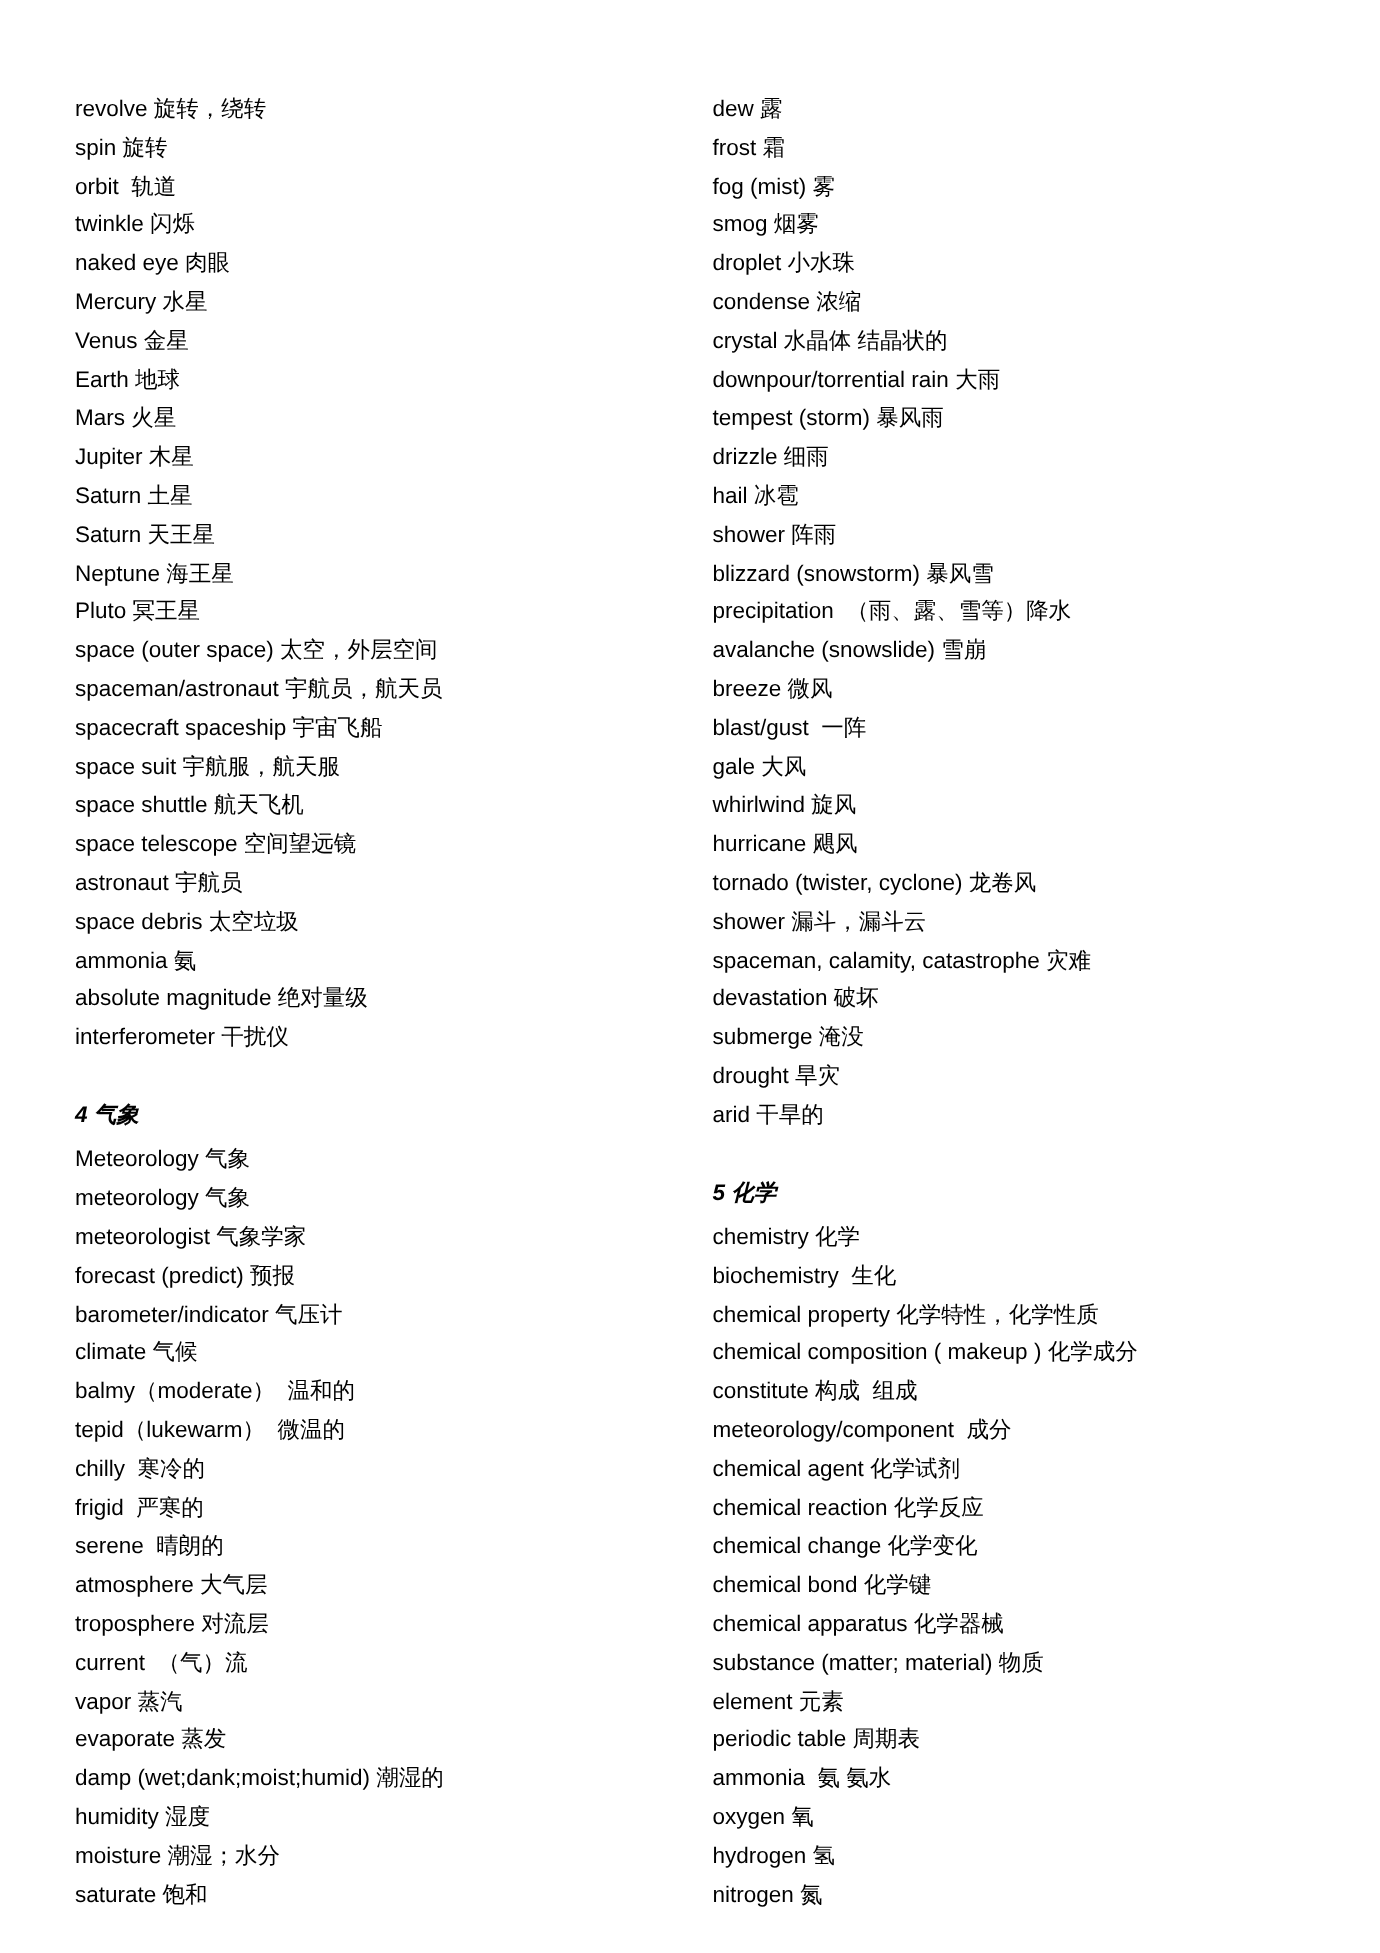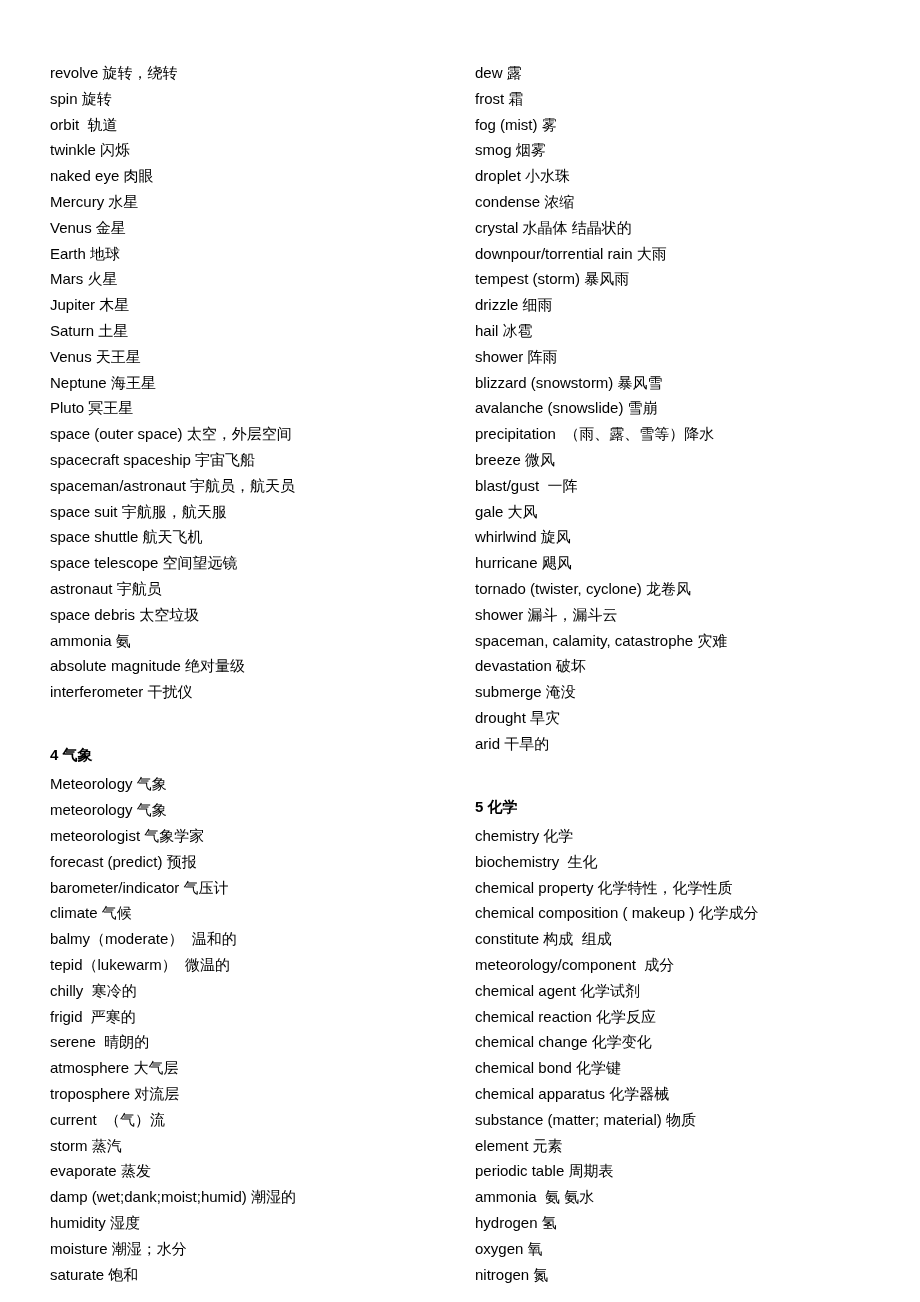--- a/index.html
+++ b/index.html
@@ -61,7 +61,7 @@
       <div class="line">Mars 火星</div>
       <div class="line">Jupiter 木星</div>
       <div class="line">Saturn 土星</div>
-      <div class="line">Venus 天王星</div>
+      <div class="line">Saturn 天王星</div>
       <div class="line">Neptune 海王星</div>
       <div class="line">Pluto 冥王星</div>
       <div class="line">space (outer space) 太空，外层空间</div>

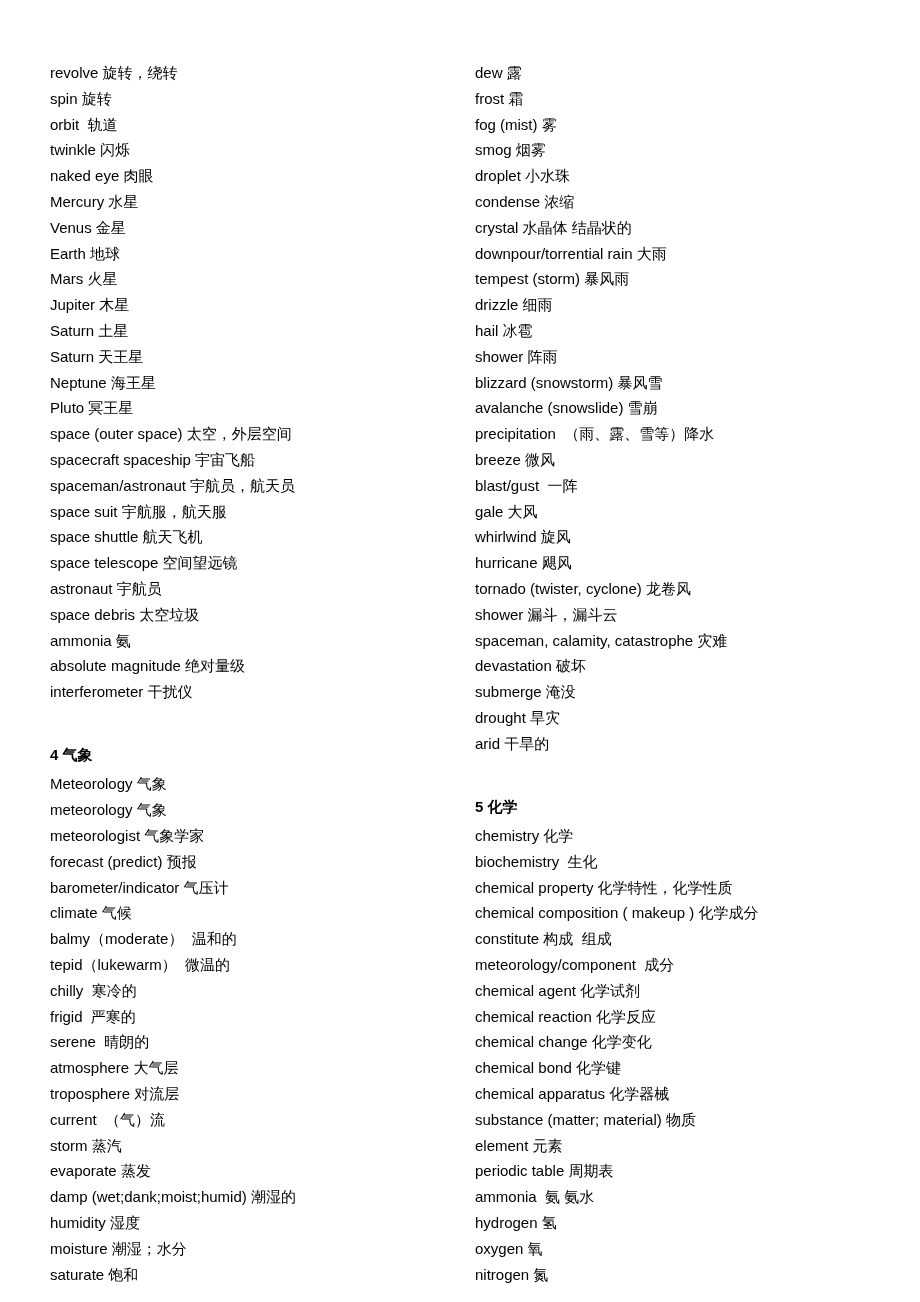--- a/index.html
+++ b/index.html
@@ -112,8 +112,8 @@
       <div class="line">hail 冰雹</div>
       <div class="line">shower 阵雨</div>
       <div class="line">blizzard (snowstorm) 暴风雪</div>
+      <div class="line">precipitation  （雨、露、雪等）降水</div>
       <div class="line">avalanche (snowslide) 雪崩</div>
-      <div class="line">precipitation  （雨、露、雪等）降水</div>
       <div class="line">breeze 微风</div>
       <div class="line">blast/gust  一阵</div>
       <div class="line">gale 大风</div>

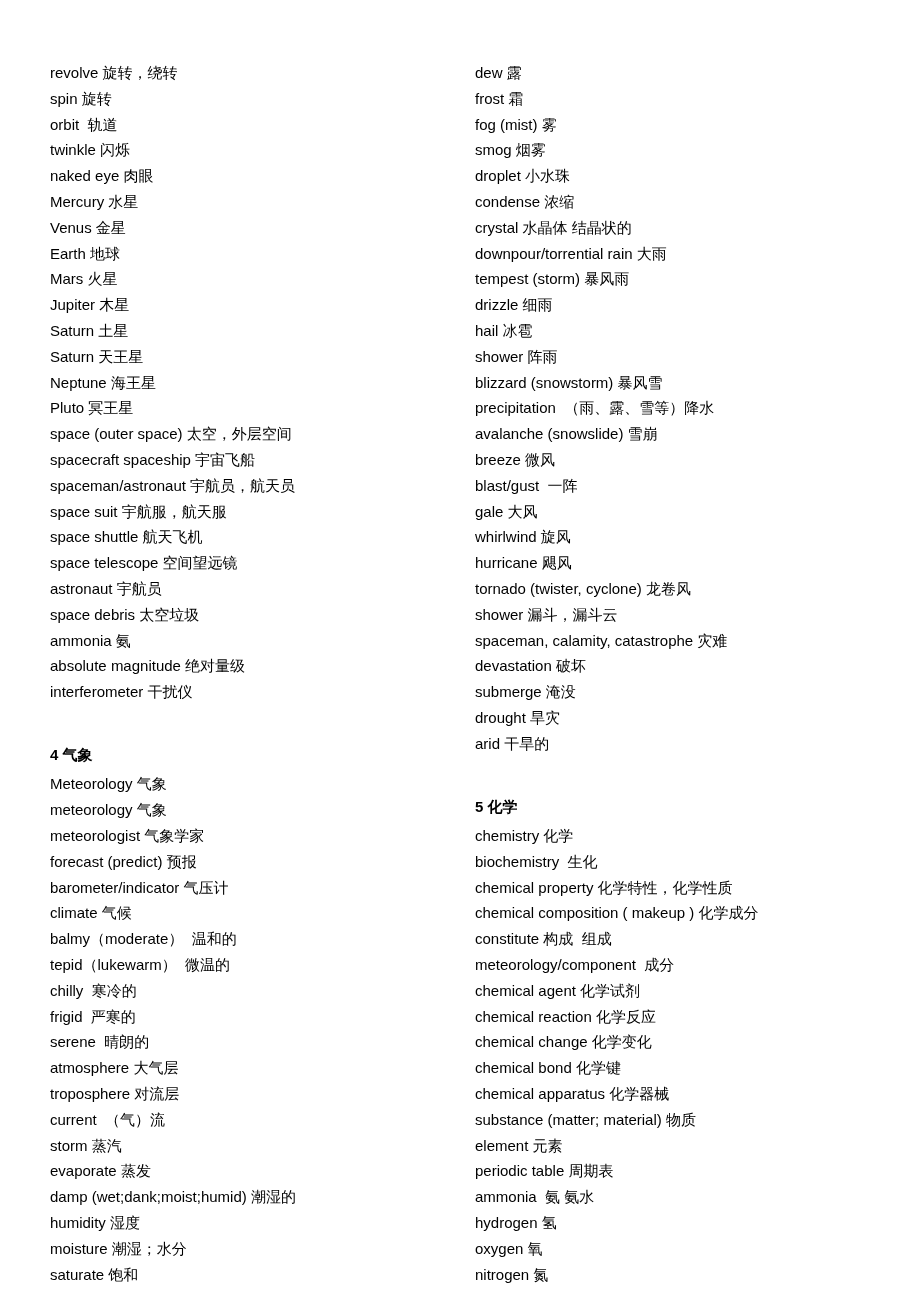--- a/index.html
+++ b/index.html
@@ -65,8 +65,8 @@
       <div class="line">Neptune 海王星</div>
       <div class="line">Pluto 冥王星</div>
       <div class="line">space (outer space) 太空，外层空间</div>
+      <div class="line">spaceman/astronaut 宇航员，航天员</div>
       <div class="line">spacecraft spaceship 宇宙飞船</div>
-      <div class="line">spaceman/astronaut 宇航员，航天员</div>
       <div class="line">space suit 宇航服，航天服</div>
       <div class="line">space shuttle 航天飞机</div>
       <div class="line">space telescope 空间望远镜</div>

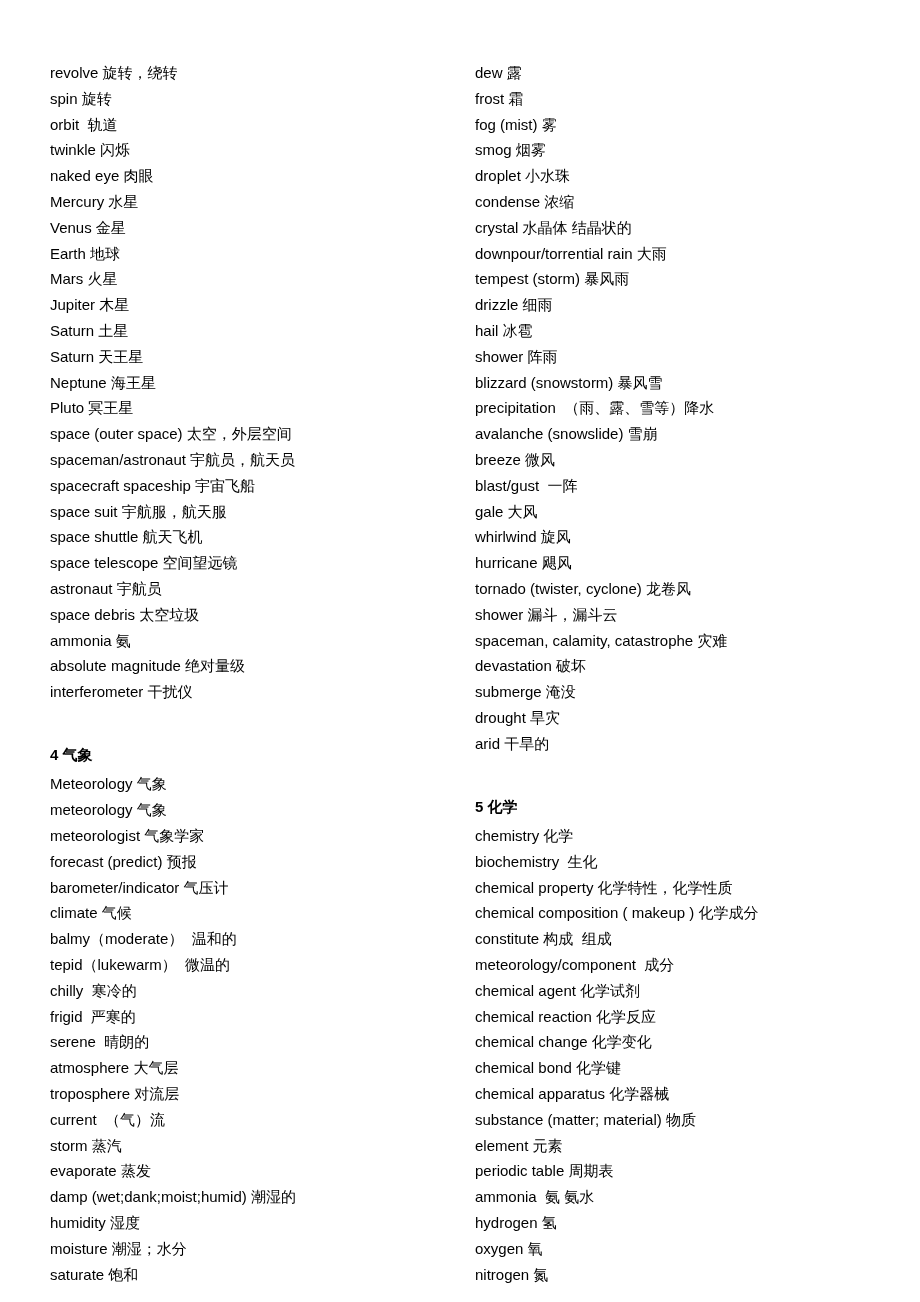--- a/index.html
+++ b/index.html
@@ -37,9 +37,10 @@
     }
     .section-header {
       font-weight: bold;
-      margin-top: 26px;
+      margin-top: 15px;
       margin-bottom: 2px;
       line-height: 1.9;
+      font-style: italic;
     }
     .spacer {
       height: 10px;

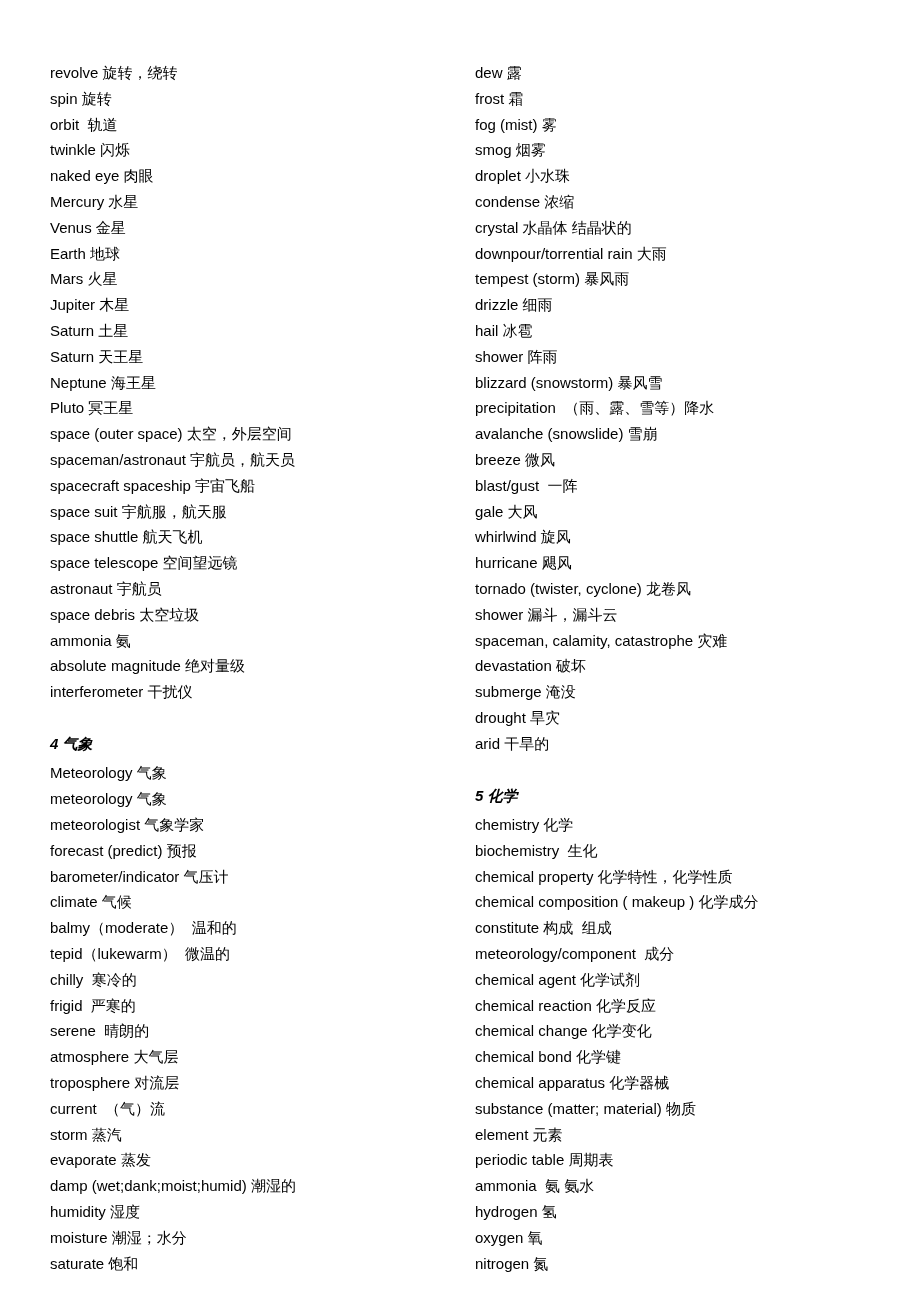--- a/index.html
+++ b/index.html
@@ -92,7 +92,7 @@
       <div class="line">atmosphere 大气层</div>
       <div class="line">troposphere 对流层</div>
       <div class="line">current  （气）流</div>
-      <div class="line">storm 蒸汽</div>
+      <div class="line">vapor 蒸汽</div>
       <div class="line">evaporate 蒸发</div>
       <div class="line">damp (wet;dank;moist;humid) 潮湿的</div>
       <div class="line">humidity 湿度</div>

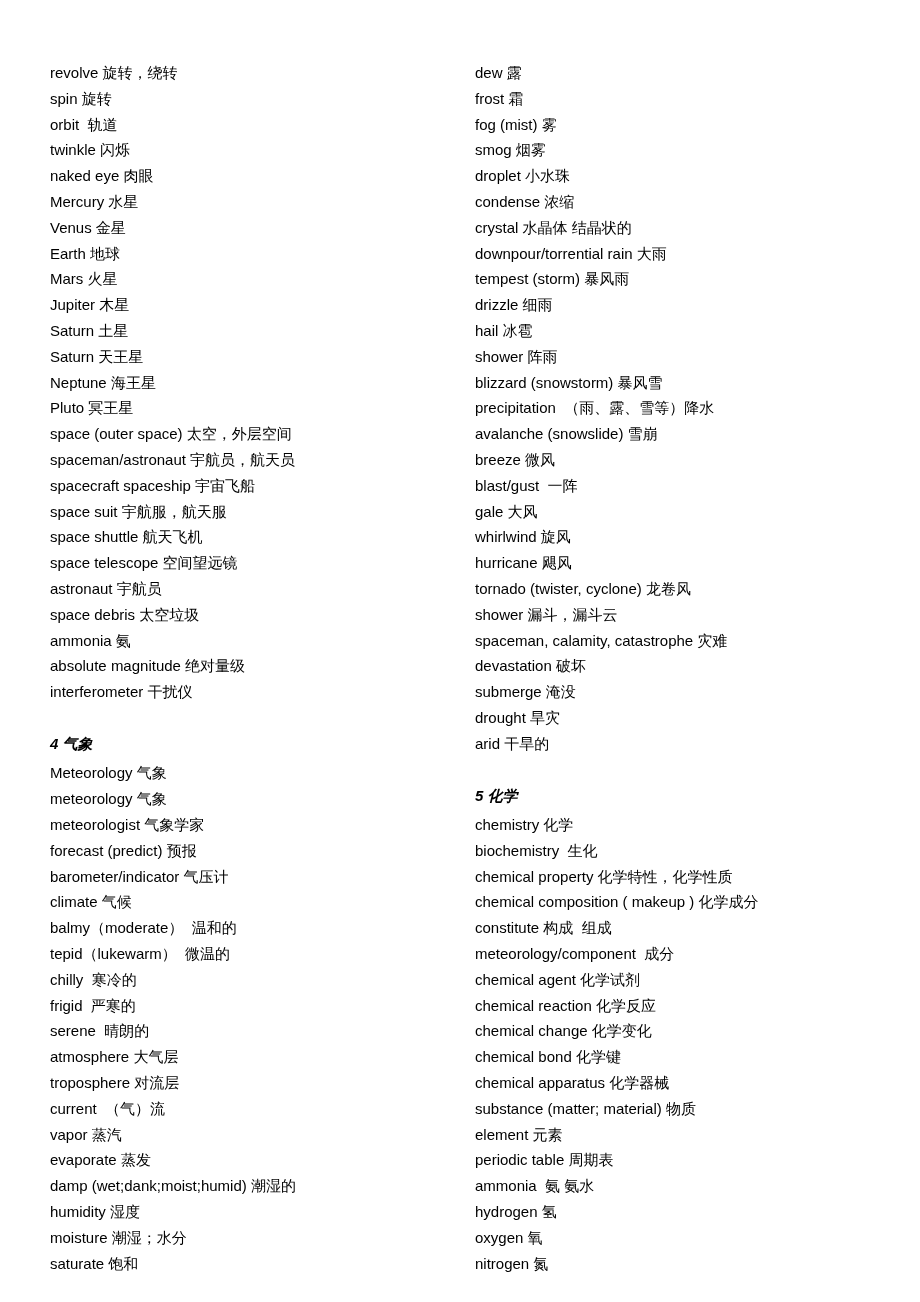--- a/index.html
+++ b/index.html
@@ -144,8 +144,8 @@
       <div class="line">element 元素</div>
       <div class="line">periodic table 周期表</div>
       <div class="line">ammonia  氨 氨水</div>
+      <div class="line">oxygen 氧</div>
       <div class="line">hydrogen 氢</div>
-      <div class="line">oxygen 氧</div>
       <div class="line">nitrogen 氮</div>
     </div>
 </div>

